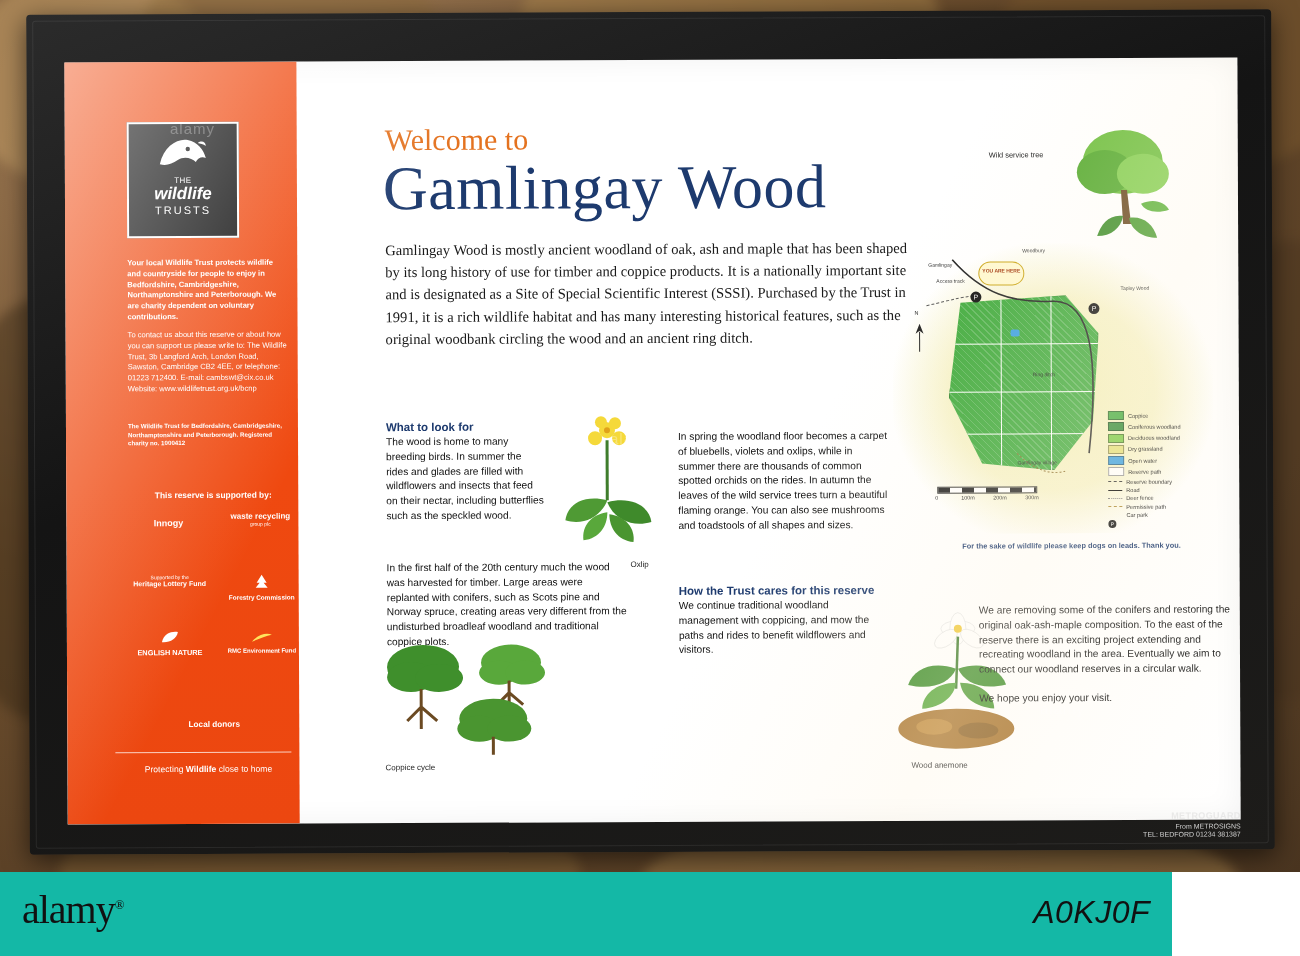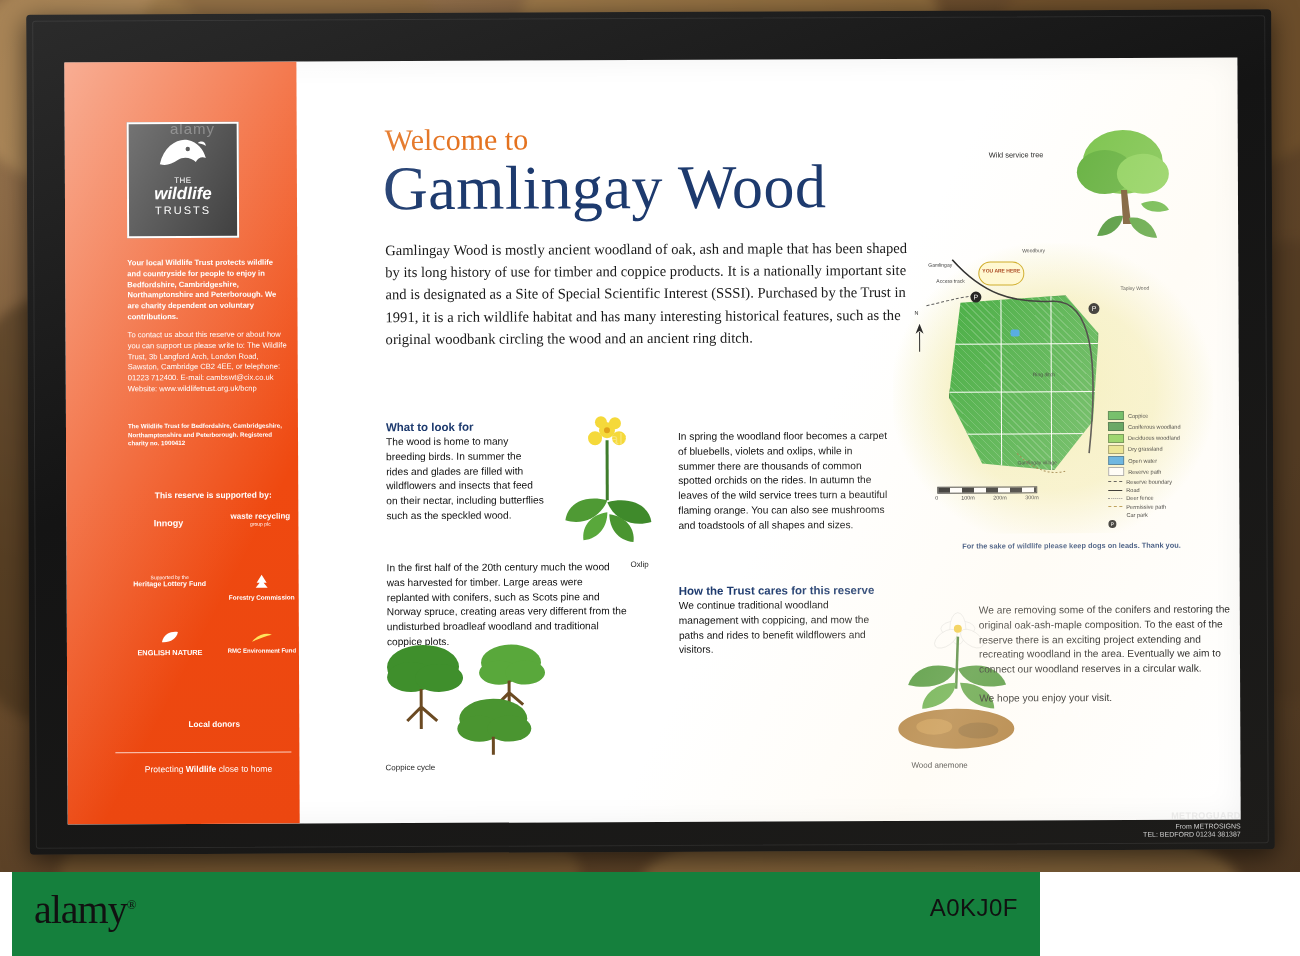--- a/index.html
+++ b/index.html
@@ -223,8 +223,8 @@
 
   
   #alamyBar {
-    position: absolute; left: 12px; top: 872px; width: 1028px; height: 84px;
-    background: #15803d;
+    position: absolute; left: 0; top: 872px; width: 1172px; height: 84px;
+    background: #14b8a6;
   }
   #alamyLogo {
     position: absolute; left: 22px; top: 14px;

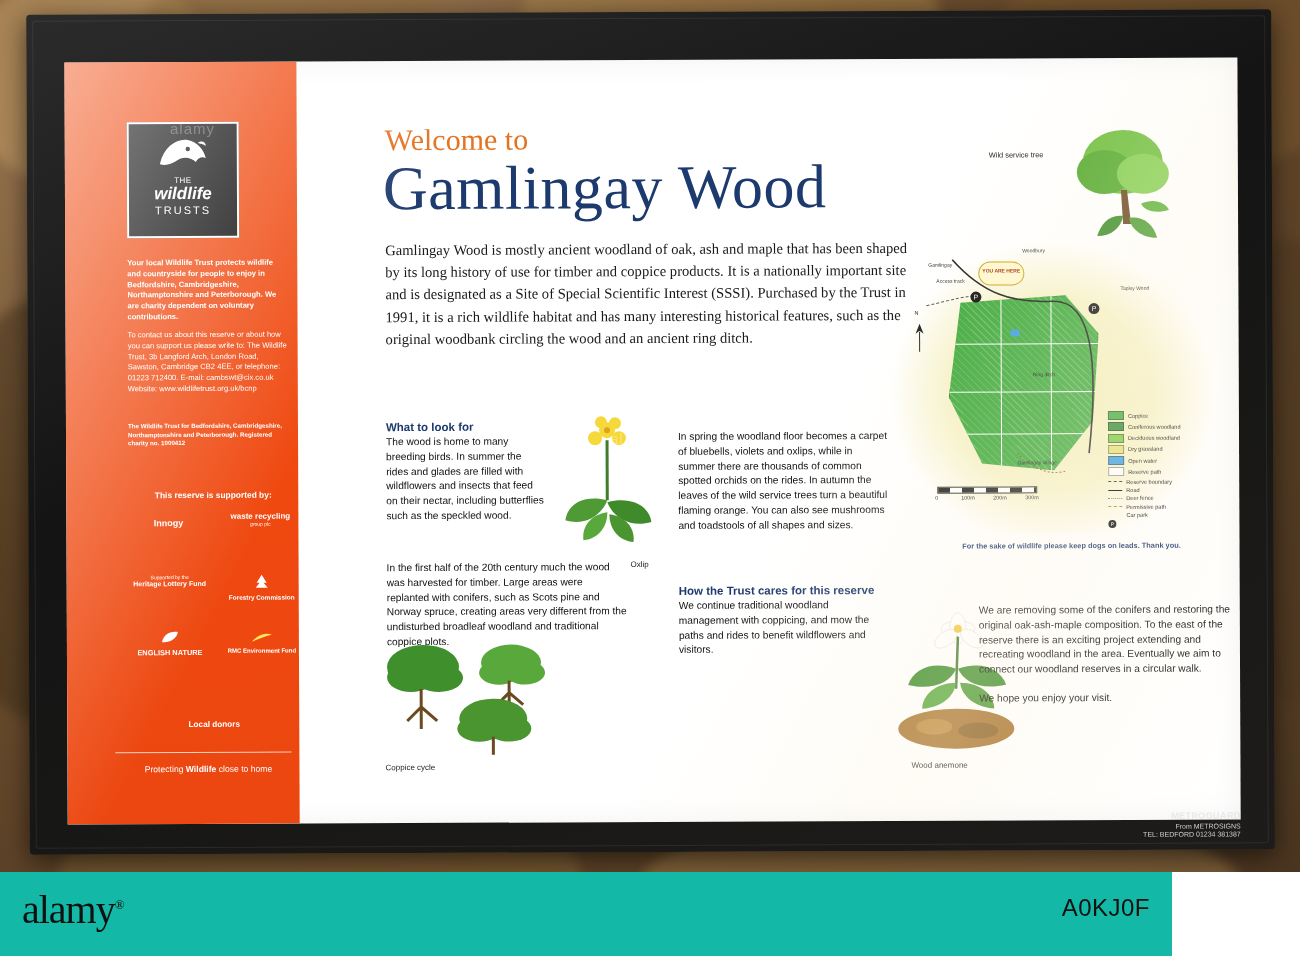--- a/index.html
+++ b/index.html
@@ -235,7 +235,7 @@
   #alamyCode {
     position: absolute; right: 22px; top: 22px;
     font-family: "Liberation Sans", sans-serif;
-    font-size: 24px; color: #111; letter-spacing: .5px;
+    font-size: 32px; color: #111; letter-spacing: .5px; font-style: italic;
   }
   
   .wm {

